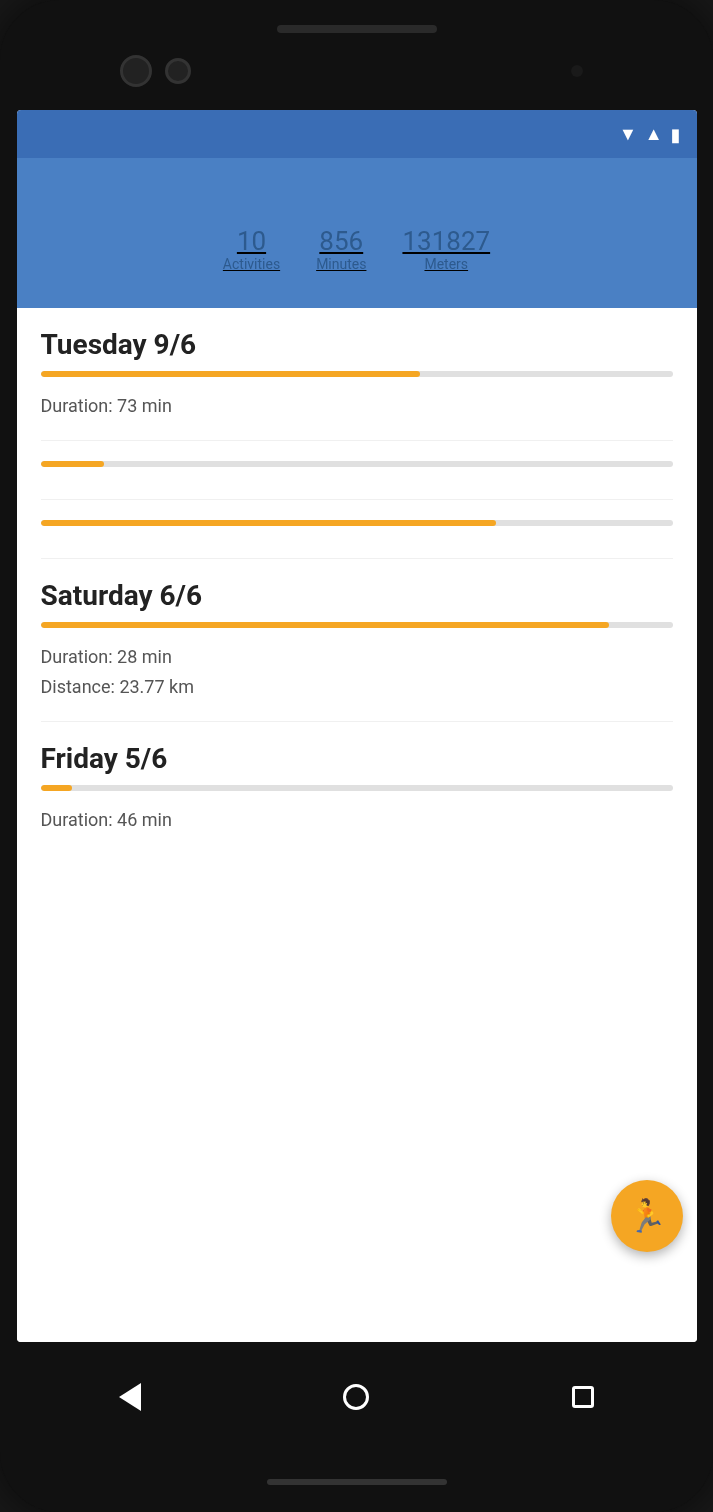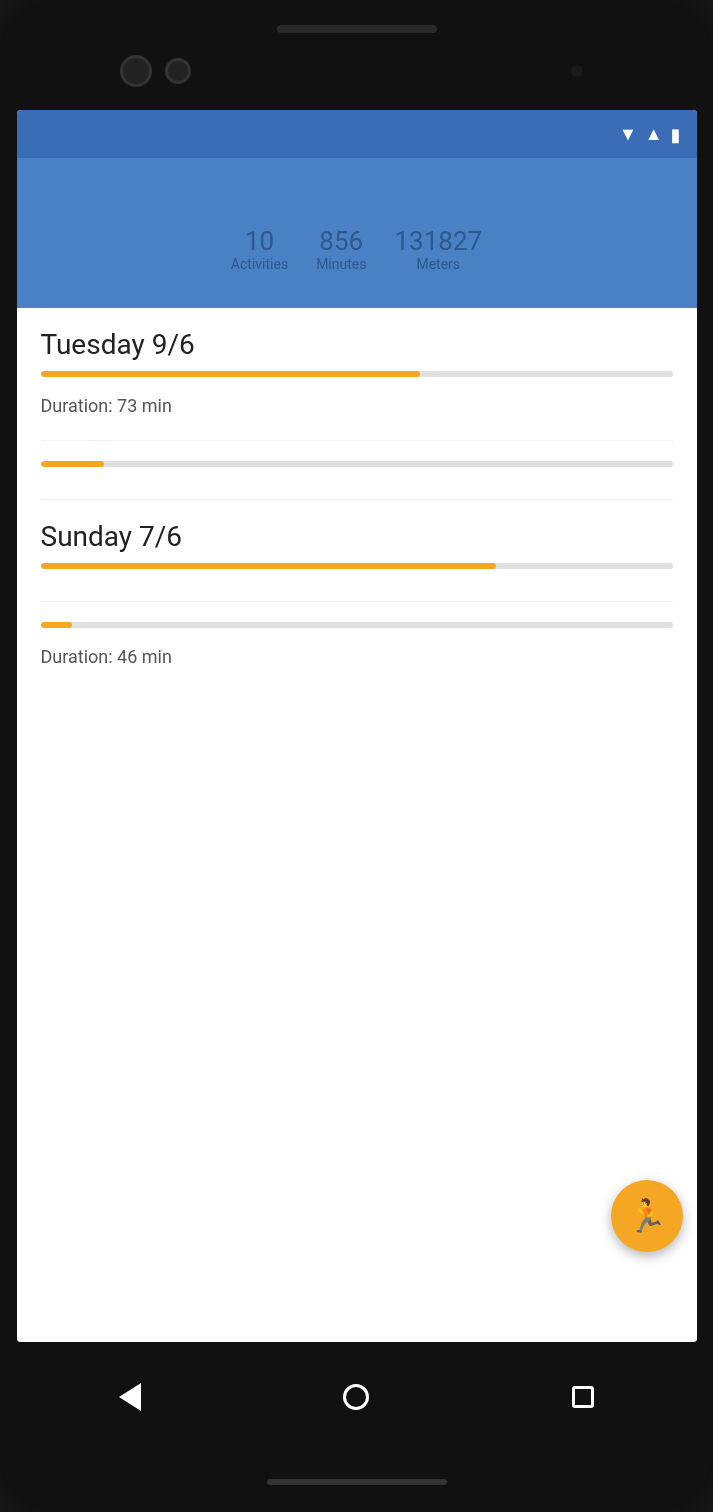--- a/index.html
+++ b/index.html
@@ -138,7 +138,8 @@
     .hero-stats {
       display: flex;
       justify-content: center;
-      gap: 28px;
+      gap: 36px;
+      text-decoration: underline;
     }
 
     .stat-item {

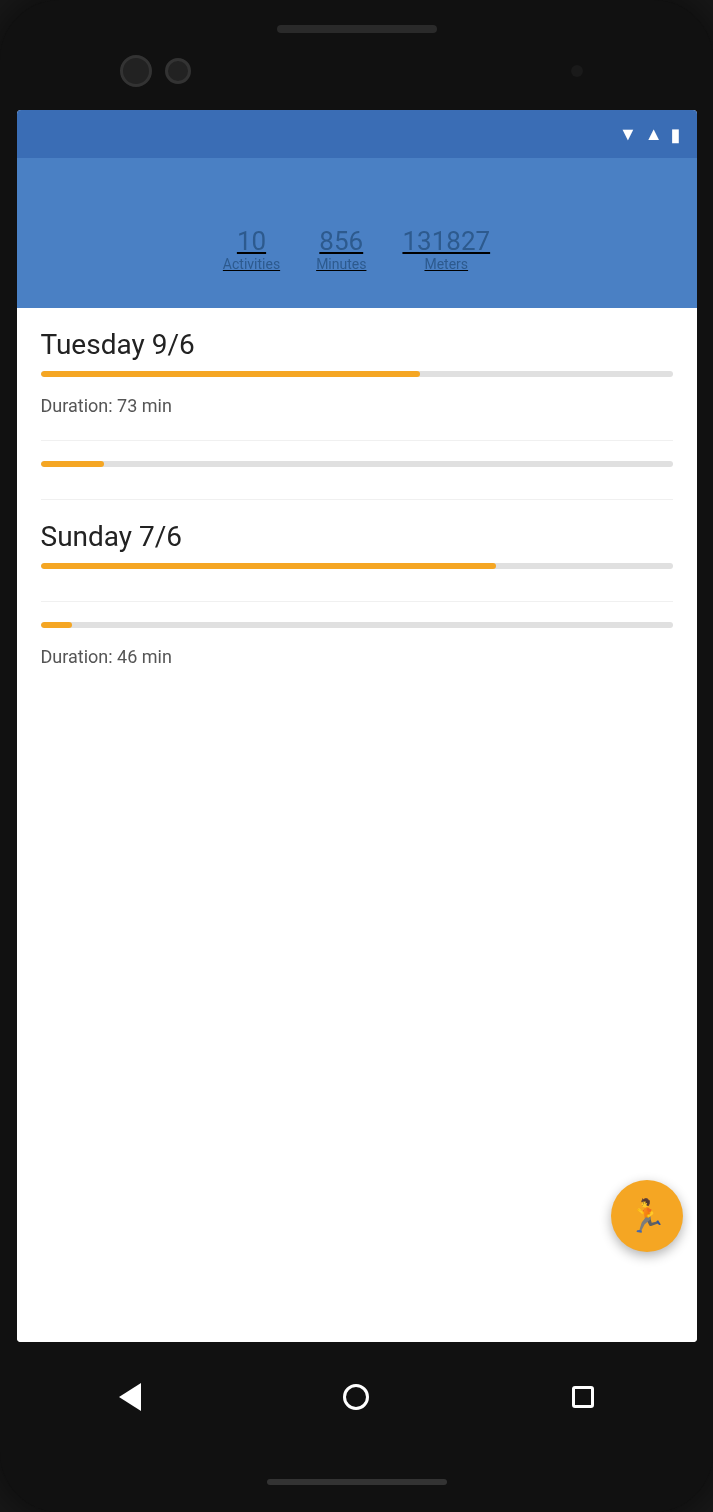--- a/index.html
+++ b/index.html
@@ -179,7 +179,7 @@
 
     .activity-date {
       font-size: 28px;
-      font-weight: 400;
+      font-weight: 700;
       color: #222;
       margin-bottom: 10px;
     }

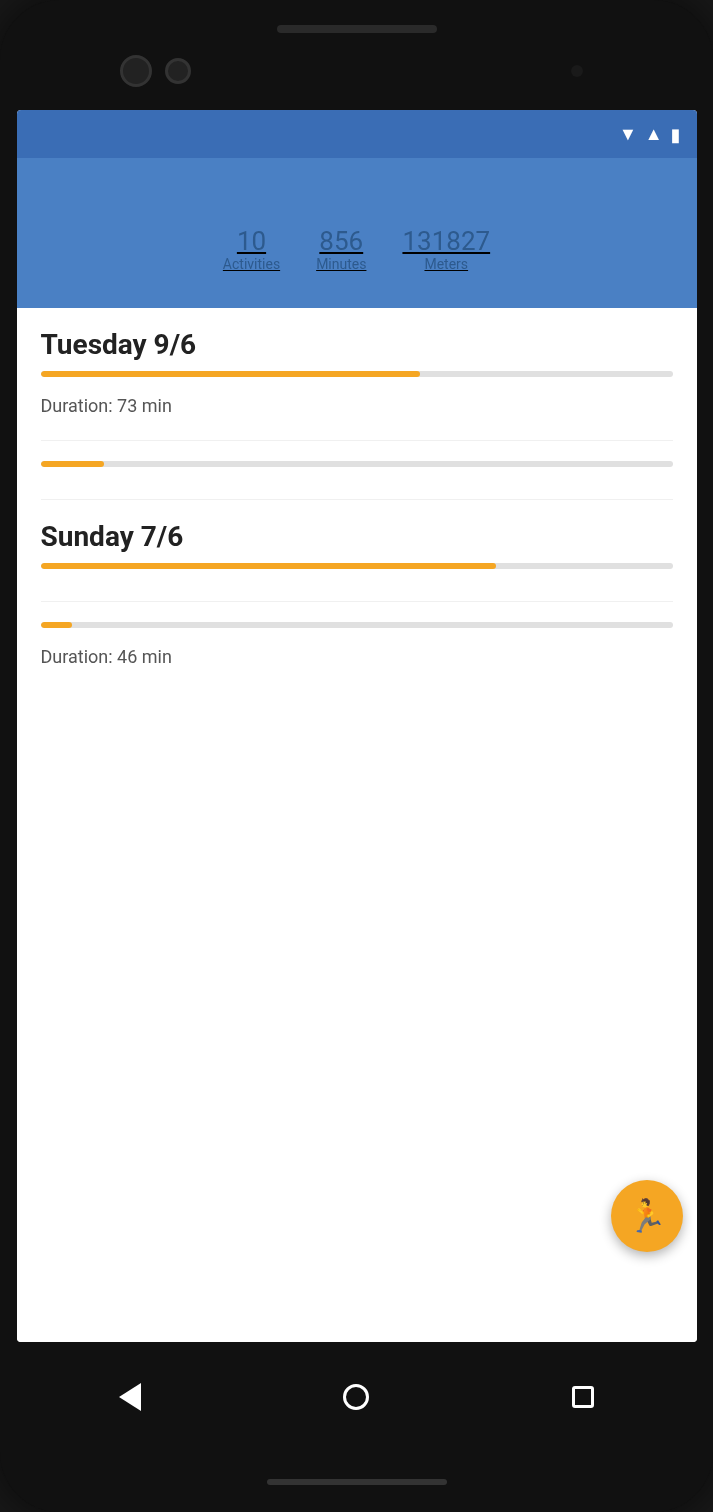--- a/index.html
+++ b/index.html
@@ -343,7 +343,6 @@
           </div>
         </div>
         <div class="activity-item">
-          <div class="activity-date">Sunday 7/6</div>
           <div class="progress-bar-container">
             <div class="progress-bar-fill" style="width: 72%;"></div>
           </div>

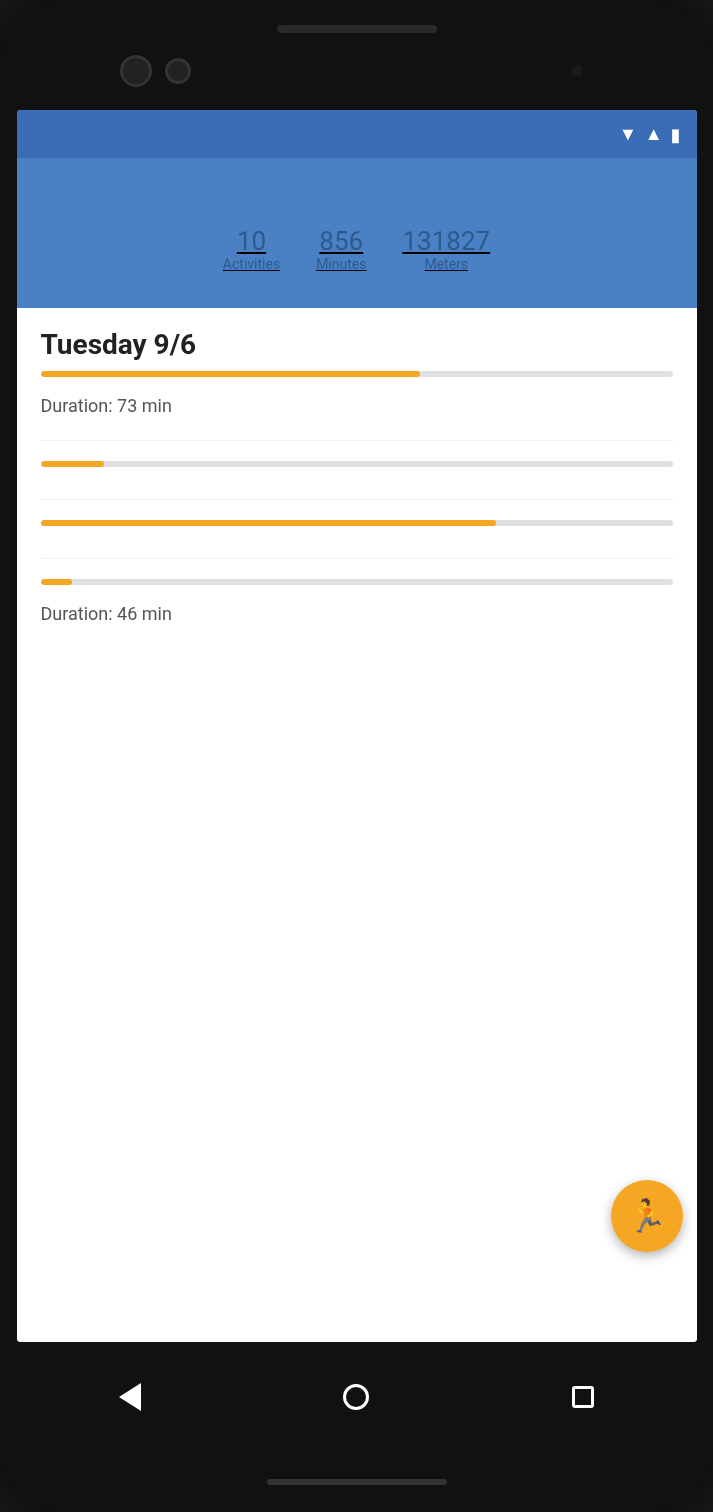--- a/index.html
+++ b/index.html
@@ -348,6 +348,16 @@
           </div>
         </div>
         <div class="activity-item">
+          <div class="activity-date">Saturday 6/6</div>
+          <div class="progress-bar-container">
+            <div class="progress-bar-fill" style="width: 90%;"></div>
+          </div>
+          <div class="activity-detail">
+            <div>Duration: 28 min</div>
+            <div>Distance: 23.77 km</div>
+          </div>
+        </div>
+        <div class="activity-item">
           <div class="progress-bar-container">
             <div class="progress-bar-fill" style="width: 5%;"></div>
           </div>

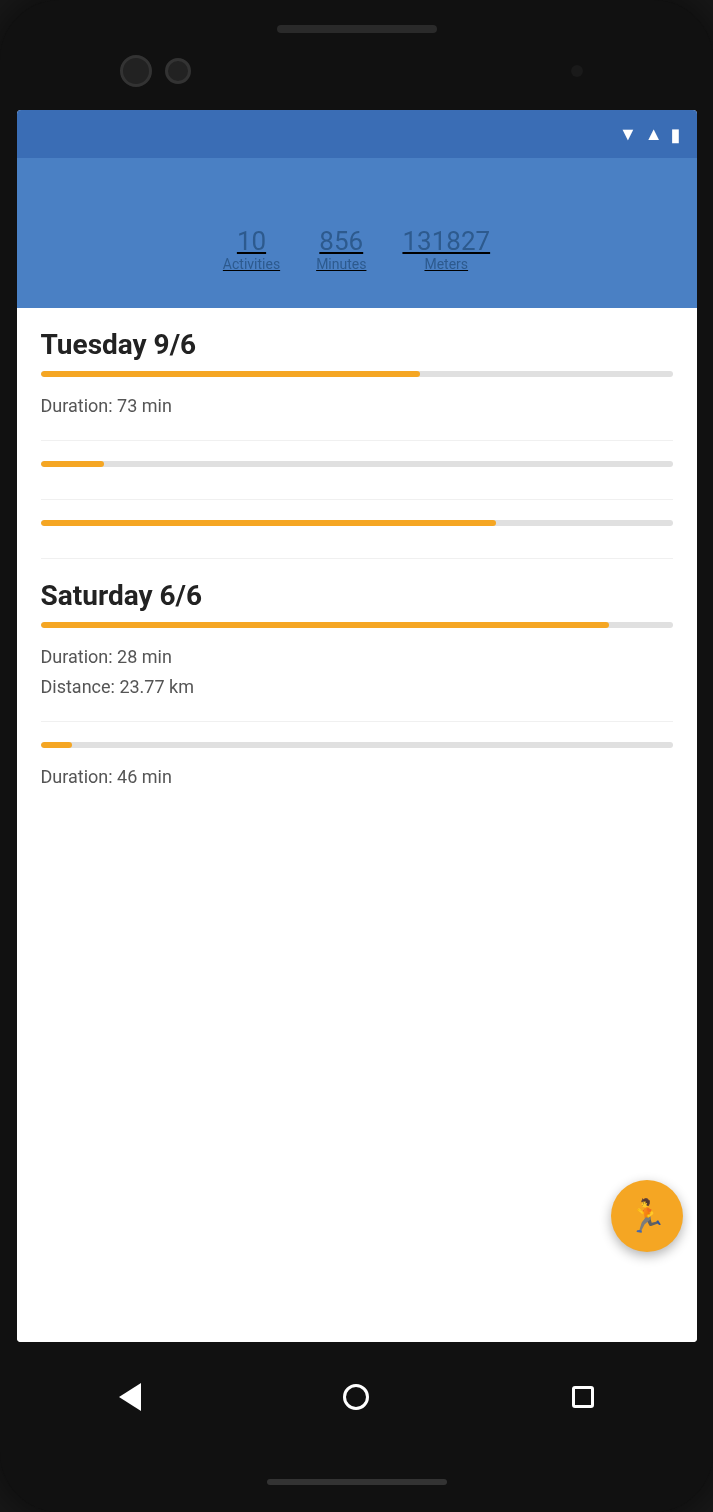--- a/index.html
+++ b/index.html
@@ -358,6 +358,7 @@
           </div>
         </div>
         <div class="activity-item">
+          <div class="activity-date">Friday 5/6</div>
           <div class="progress-bar-container">
             <div class="progress-bar-fill" style="width: 5%;"></div>
           </div>

